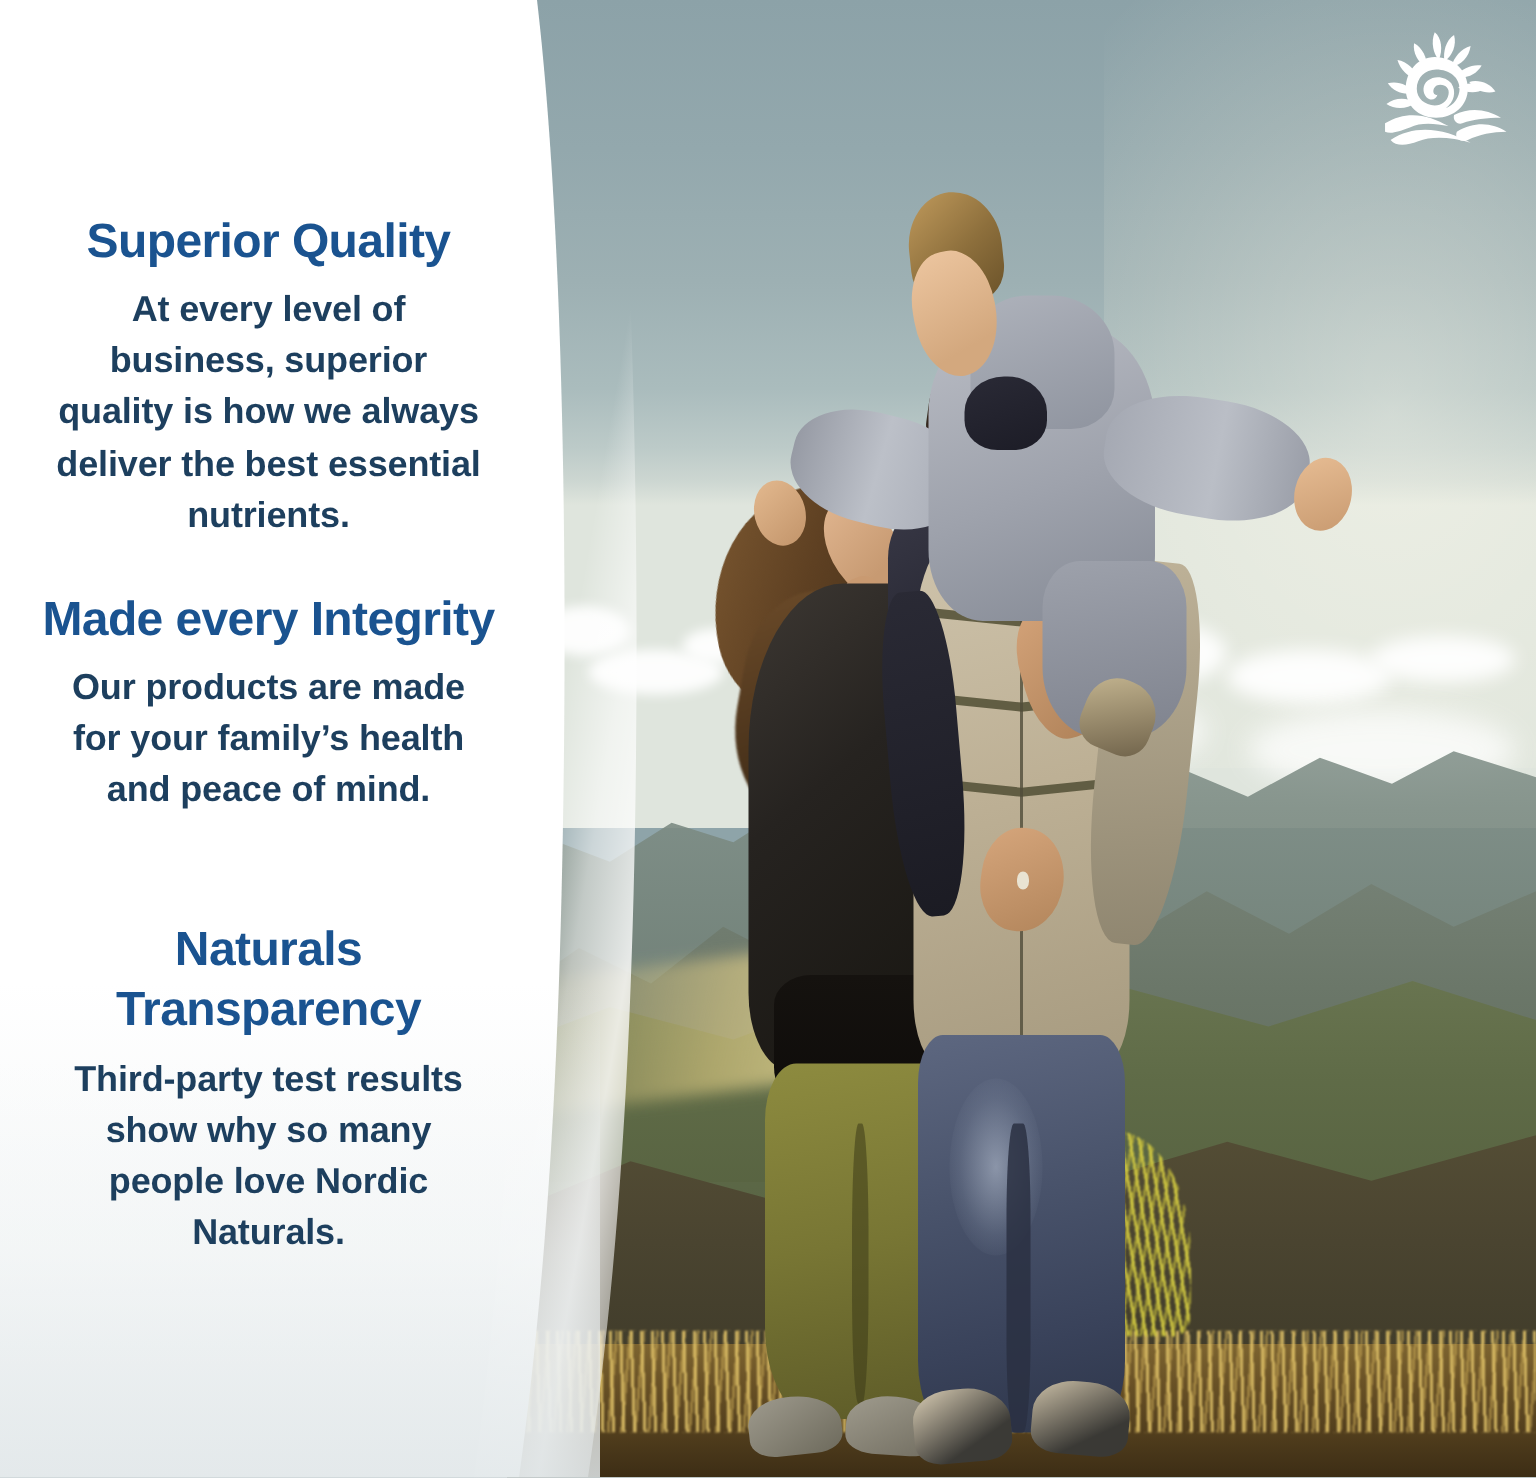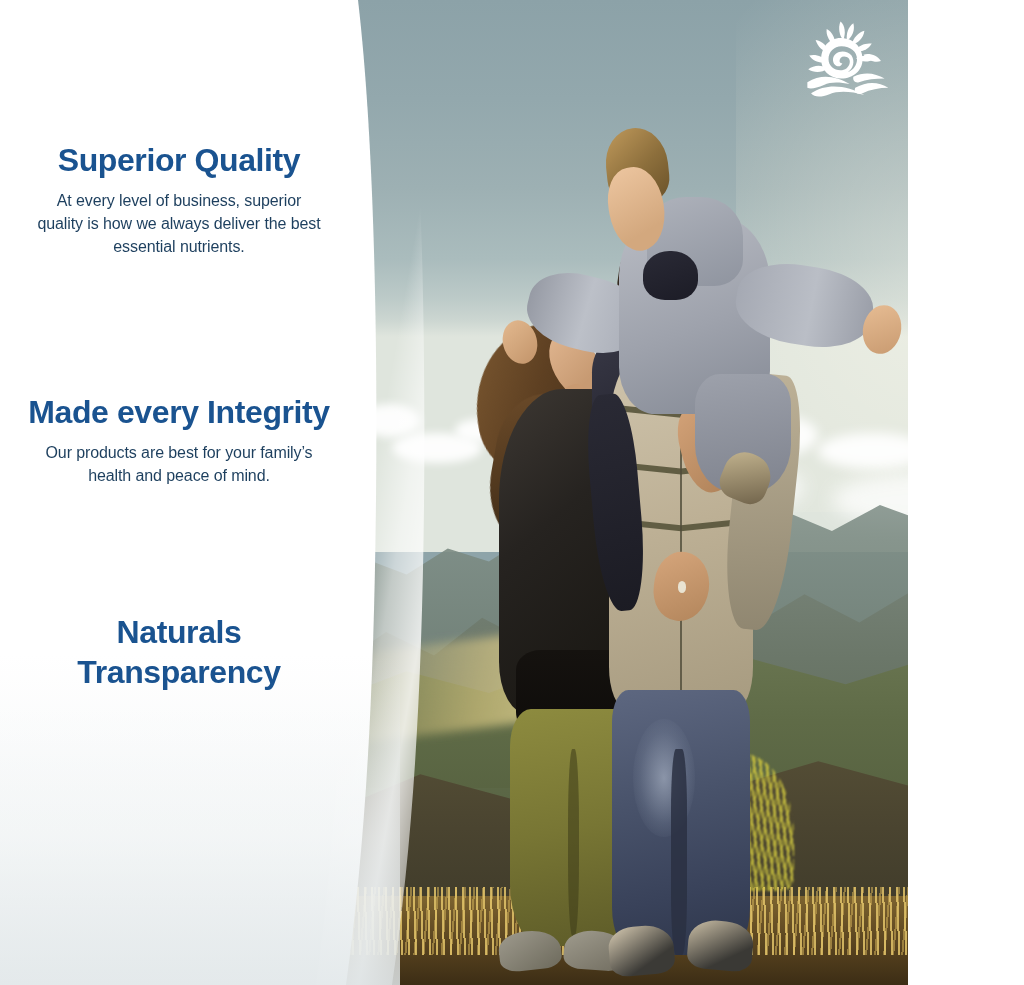--- a/index.html
+++ b/index.html
@@ -12,7 +12,7 @@
   }
   .poster{
     position:relative;
-    width:908px;height:985px;
+    width:1024px;height:985px;
     background:#e5e5e5;
     overflow:hidden;
   }

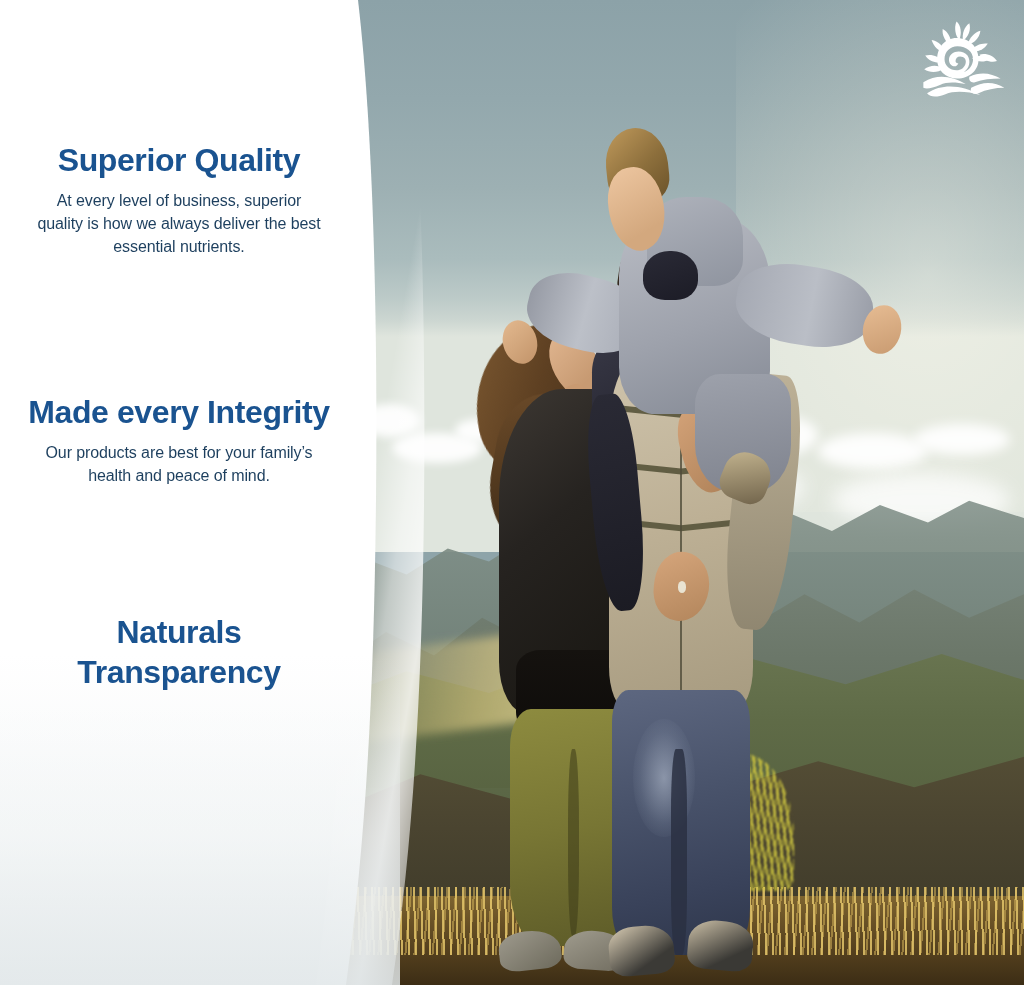--- a/index.html
+++ b/index.html
@@ -367,8 +367,8 @@
   p.body{
     margin:10px;
     font-family:"Liberation Sans","DejaVu Sans",sans-serif;
-    font-weight:400;
-    font-size:16px;
+    font-weight:700;
+    font-size:24px;
     line-height:1.42;
     letter-spacing:-0.1px;
     color:#1d3f5e;

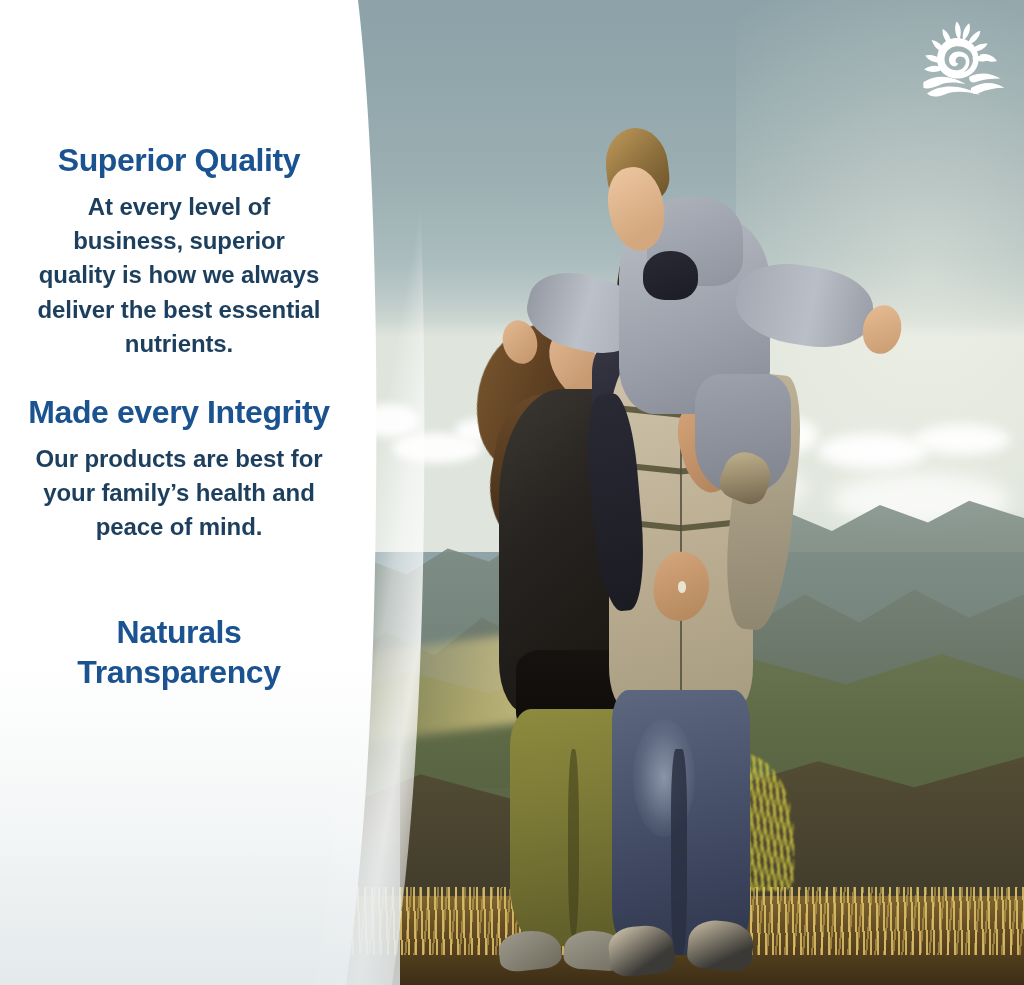--- a/index.html
+++ b/index.html
@@ -475,7 +475,7 @@
 
     <div class="block b2">
       <h2 class="heading">Made every Integrity</h2>
-      <p class="body">Our products are best for your family’s health and peace of mind.</p>
+      <p class="body">Our products are made for your family’s health and peace of mind.</p>
     </div>
 
     <div class="block b3">

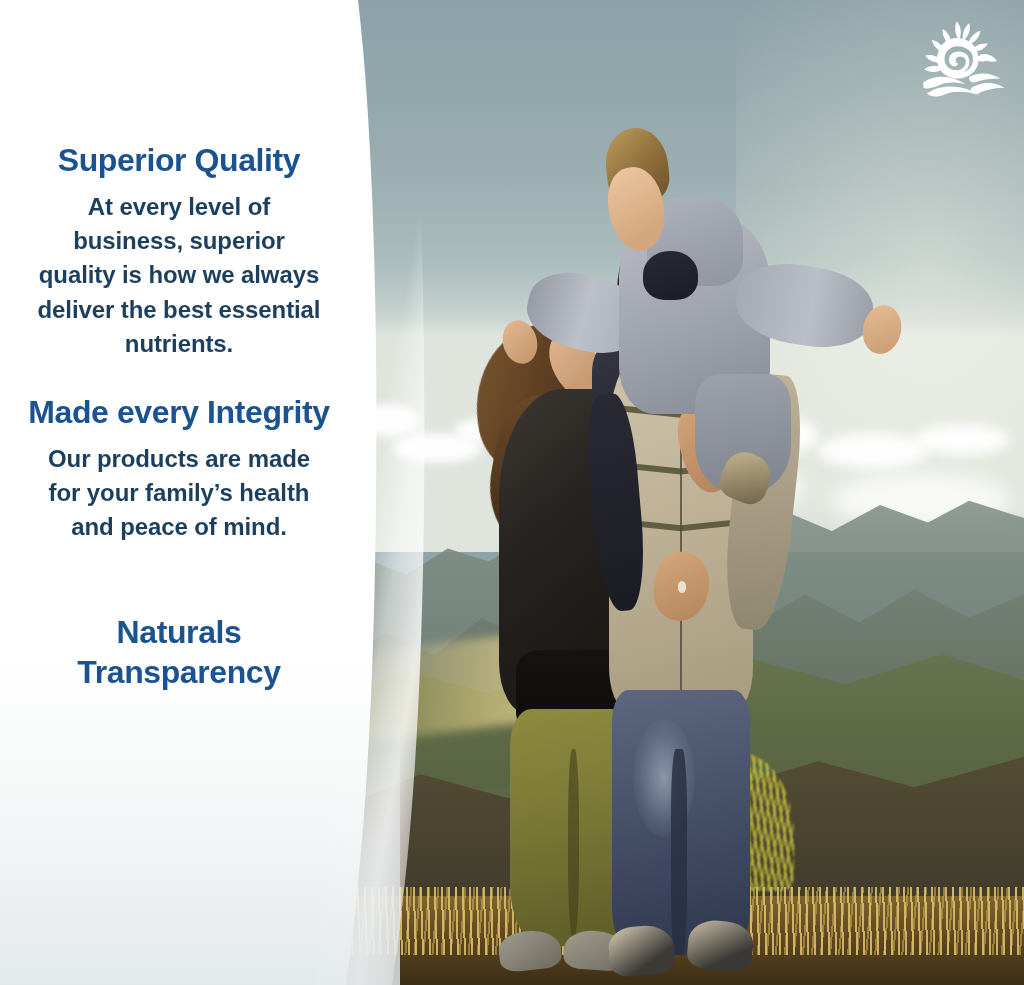--- a/index.html
+++ b/index.html
@@ -480,6 +480,7 @@
 
     <div class="block b3">
       <h2 class="heading">Naturals Transparency</h2>
+      <p class="body">Third-party test results show why so many people love Nordic Naturals.</p>
     </div>
 
   </div>

